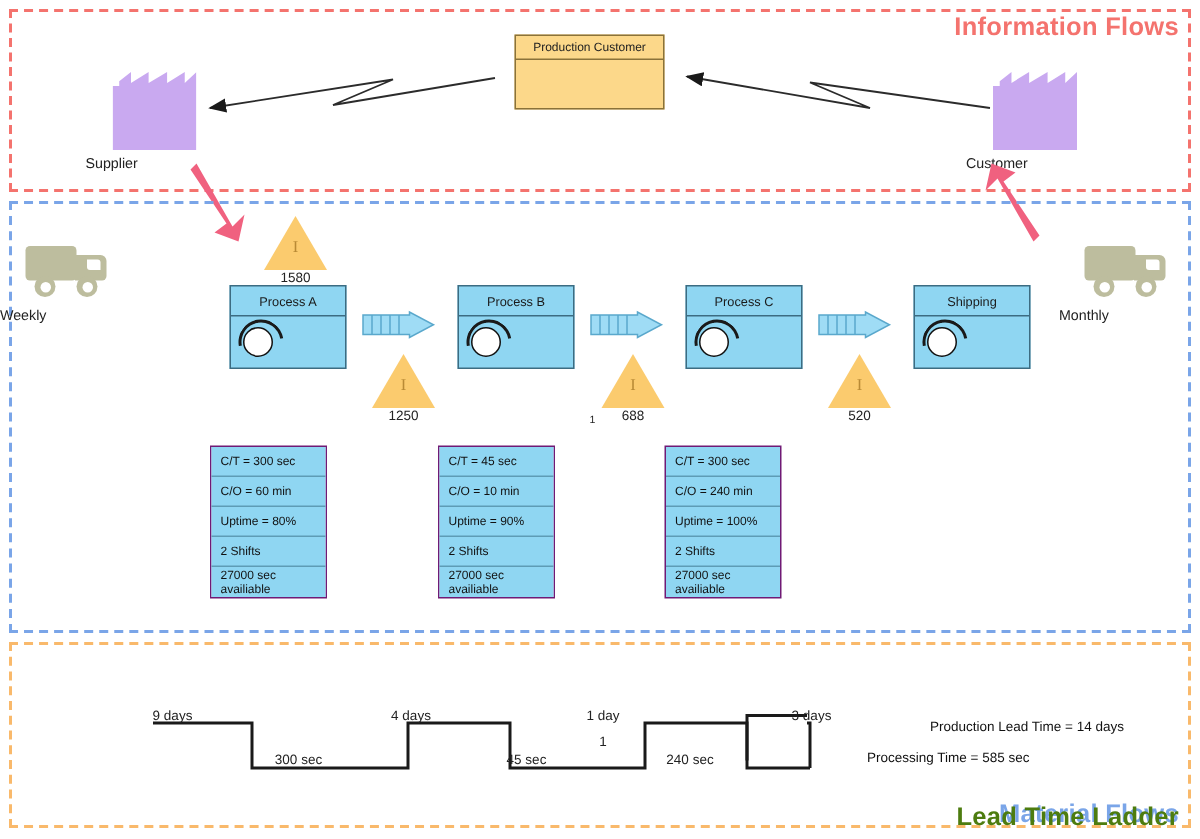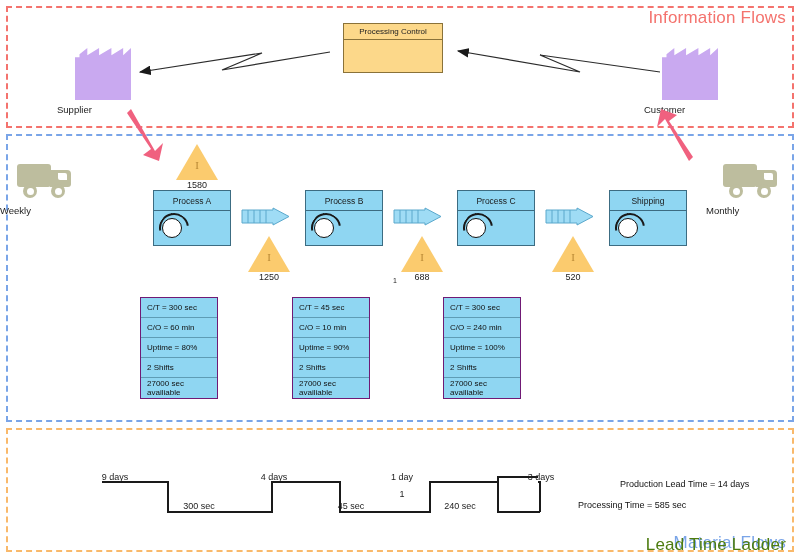--- a/index.html
+++ b/index.html
@@ -11,7 +11,7 @@
   #zone-material{left:6px;top:134px;width:788px;height:288px;border:2px dashed #7aa5e8;}
   #zone-ladder{left:6px;top:428px;width:788px;height:124px;border:2px dashed #f9b96b;}
 
-  .zone-title{position:absolute;font-size:17px;letter-spacing:.2px;}
+  .zone-title{position:absolute;font-size:17px;letter-spacing:.2px;font-weight:bold;}
   #title-info{right:14px;top:8px;color:#f4736e;}
   #title-material{right:14px;bottom:6px;color:#7aa5e8;}
   #title-ladder{right:14px;bottom:4px;color:#4d7c0f;}

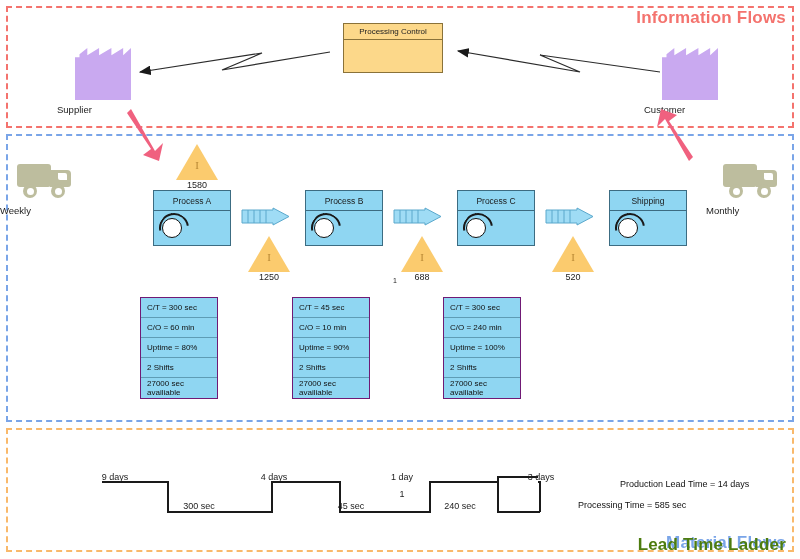--- a/index.html
+++ b/index.html
@@ -105,7 +105,7 @@
 <div class="ext-label" style="left:644px;top:104px;">Customer</div>
 
 <div id="prodctl">
-  <div class="hdr">Processing Control</div>
+  <div class="hdr">Production Customer</div>
 </div>
 
 <svg class="pinkarrow" style="left:125px;top:105px;width:50px;height:60px;">

